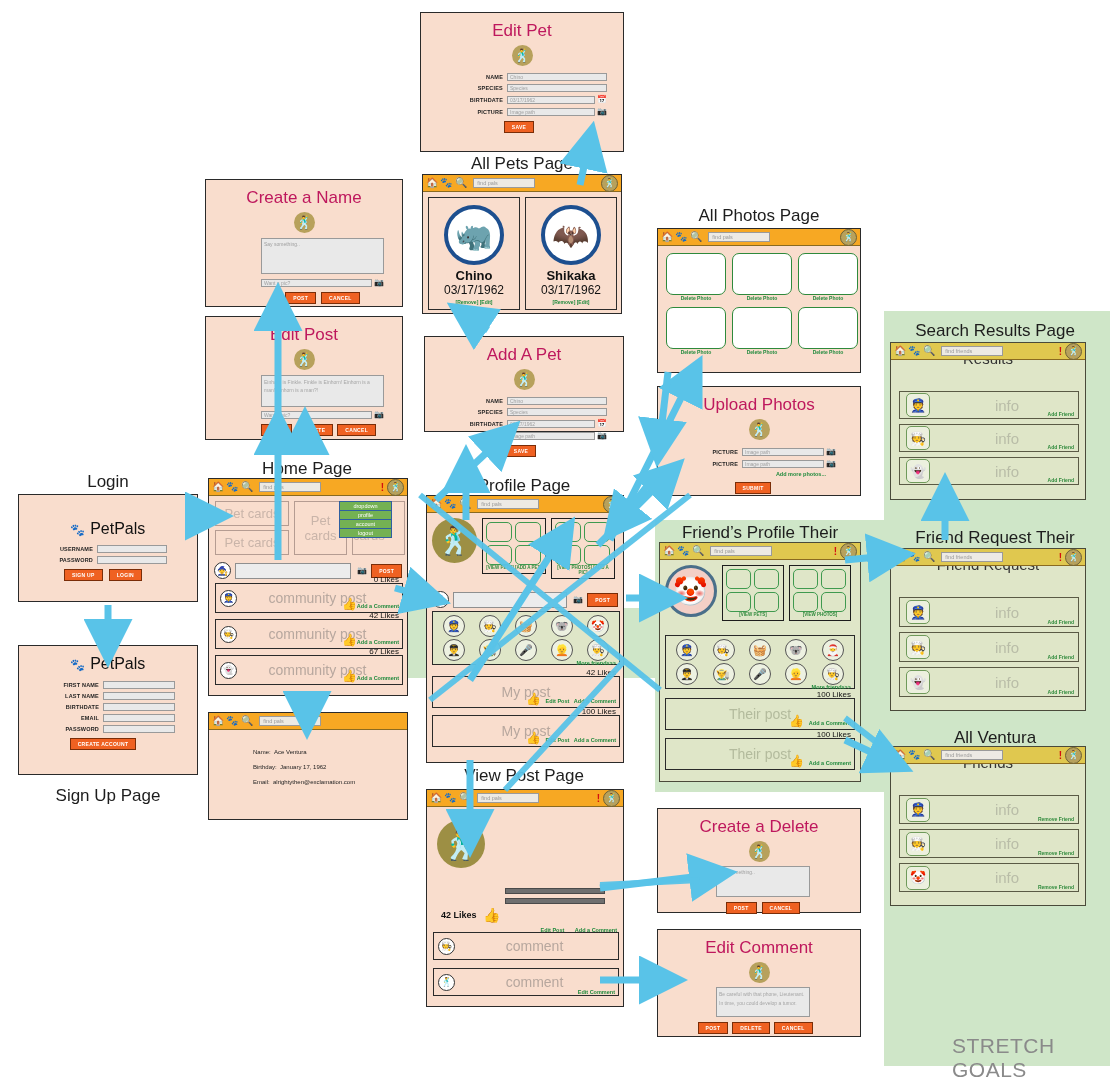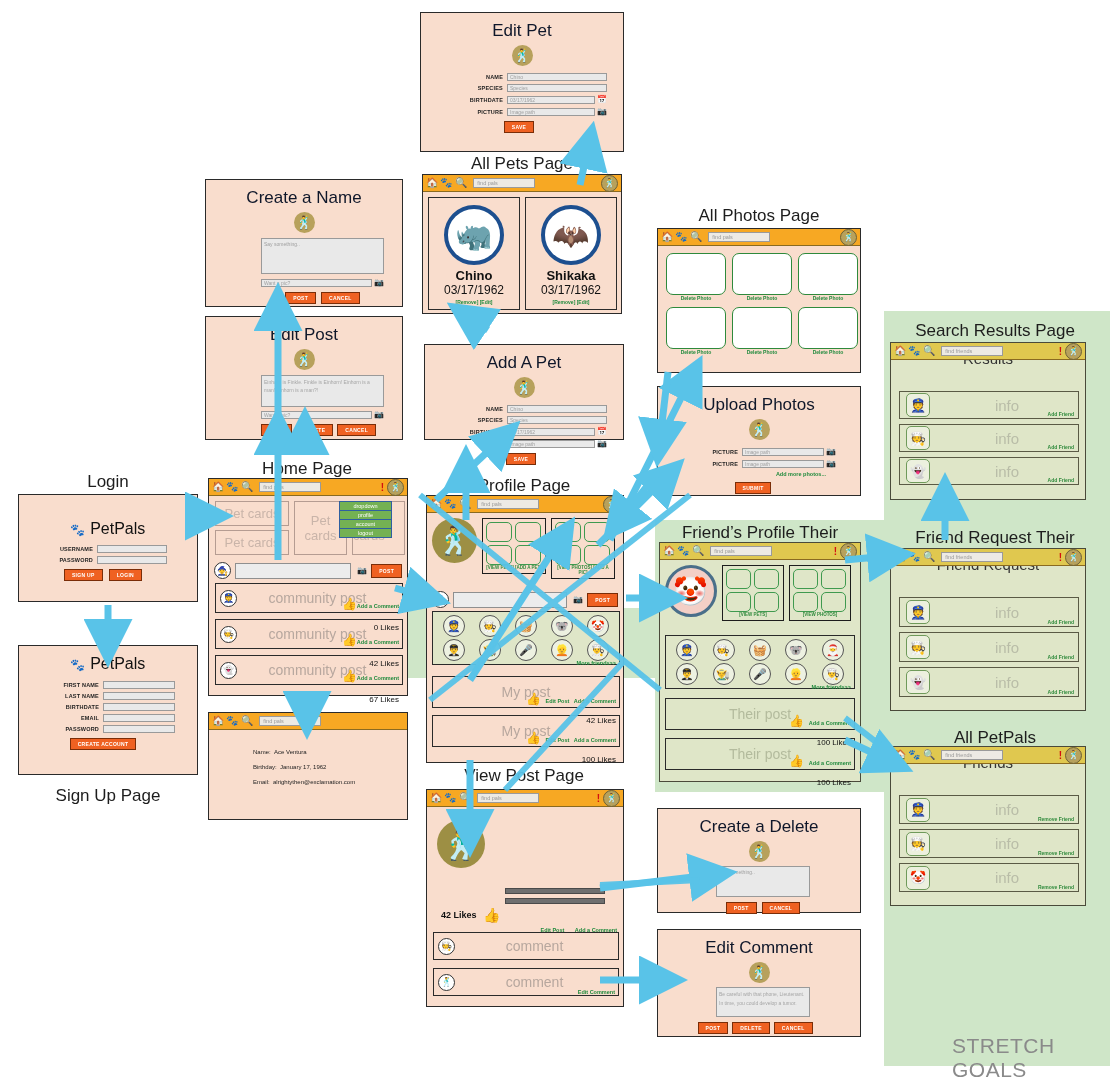--- a/index.html
+++ b/index.html
@@ -45,7 +45,7 @@
                 border:1px solid #6d6136; overflow:hidden; }
 
   
-  .ptitle { text-align:center; font-size:17px; color:#0f172a; margin:8px 0 4px; }
+  .ptitle { text-align:center; font-size:17px; color:#be185d; margin:8px 0 4px; }
   .stitle { text-align:center; font-size:15px; color:#333; padding:3px 0 2px; }
 
   

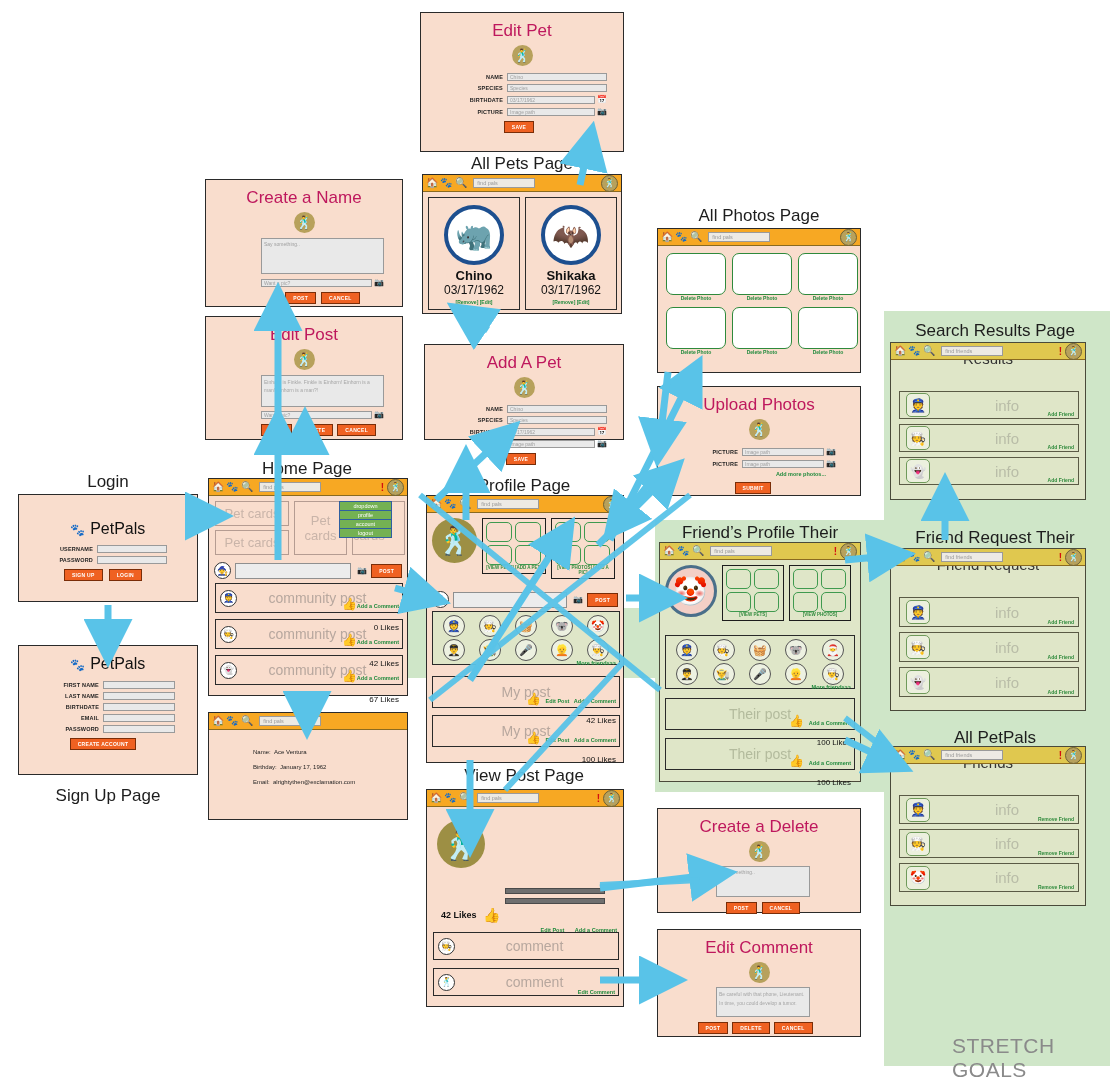--- a/index.html
+++ b/index.html
@@ -221,7 +221,7 @@
     </div>
   </div>
 
-  <div class="panel" style="left:424px; top:344px; width:200px; height:96px;">
+  <div class="panel" style="left:424px; top:336px; width:200px; height:96px;">
     <div class="ptitle">Add A Pet</div>
     <div class="avatar">🕺</div>
     <div style="padding:4px 16px 0 10px;">

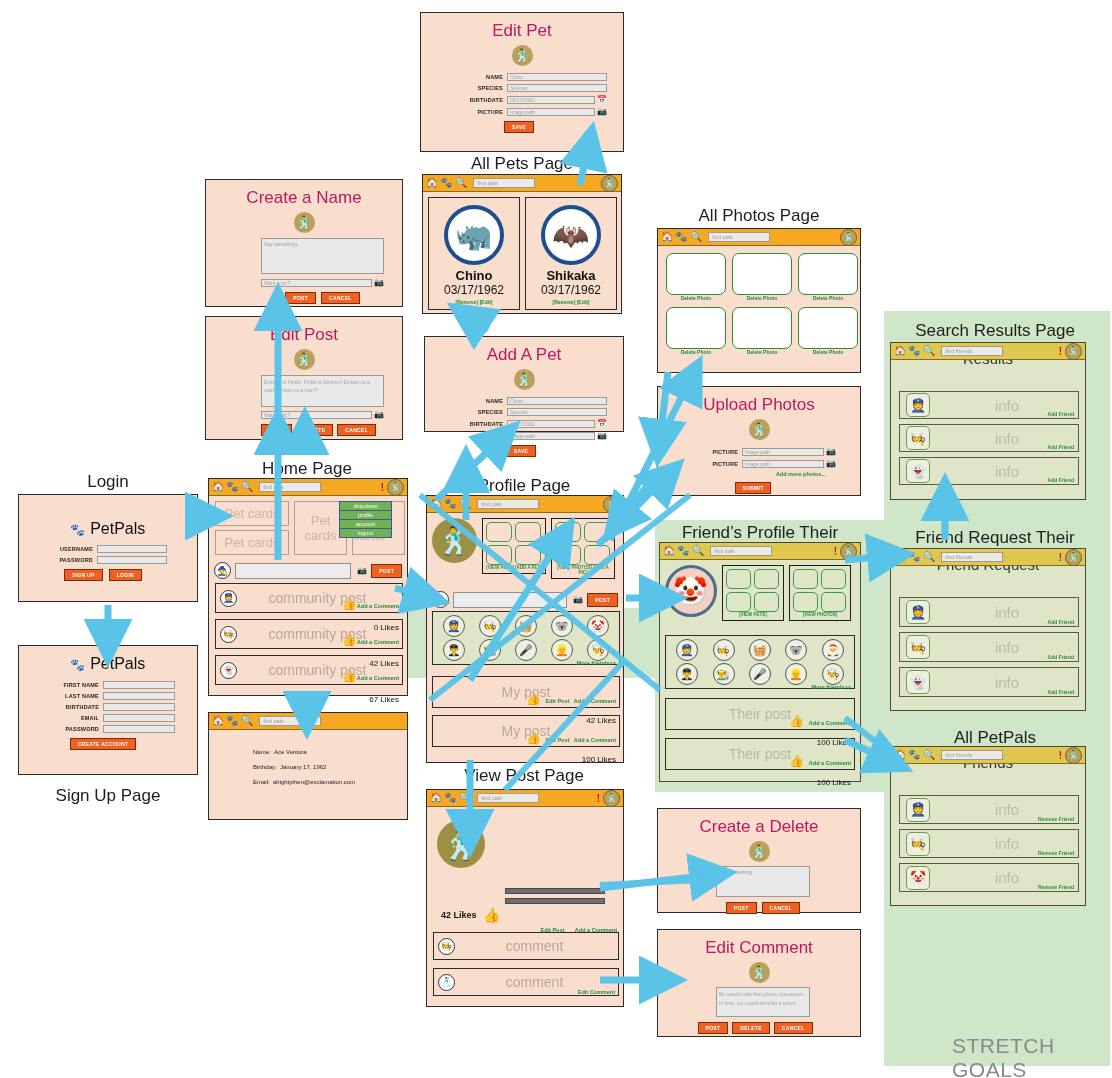--- a/index.html
+++ b/index.html
@@ -78,7 +78,7 @@
   
   .postrow { border:1px solid #2a2a2a; box-sizing:border-box; position:relative; }
   .postrow .ptext { color:#b7a79e; font-size:14px; }
-  .likes { position:absolute; right:3px; top:-9px; font-size:8px; color:#111;margin-top:48px; }
+  .likes { position:absolute; right:3px; top:-9px; font-size:8px; color:#111; }
   .grn { color:#1f8a3c; font-size:5.5px; font-weight:bold; }
 
   .mini-av { width:15px; height:15px; border-radius:50%; background:#fff; border:1px solid #333;

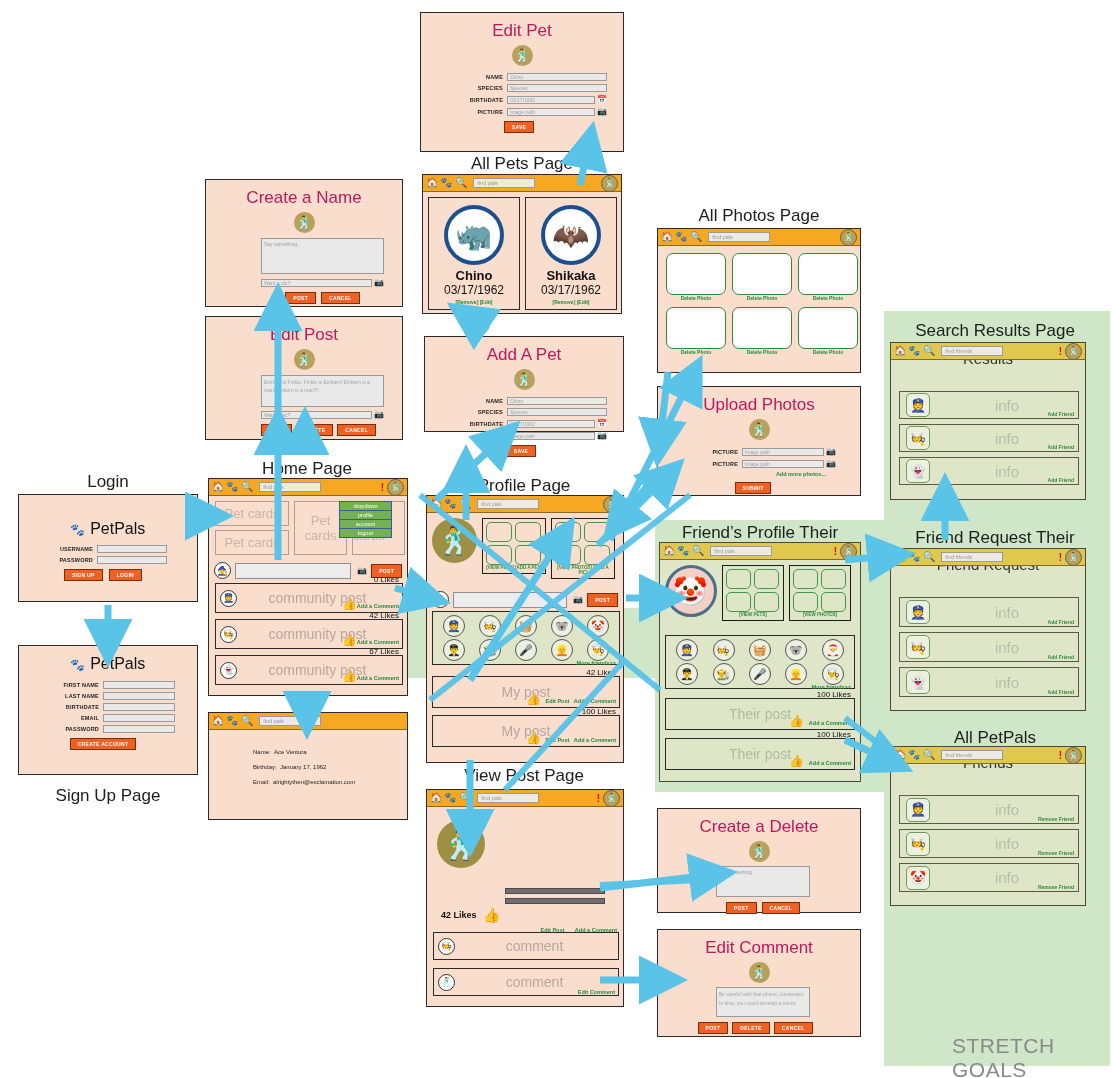--- a/index.html
+++ b/index.html
@@ -705,7 +705,7 @@
     </div>
   </div>
 
-  <div class="caption" style="left:888px; top:728px; width:214px;">All PetPals</div>
+  <div class="caption" style="left:888px; top:728px; width:214px;">All Ventura</div>
   <div class="panel green" style="left:890px; top:746px; width:196px; height:160px;">
     <div class="nav olive">
       <span class="ico">🏠</span>

